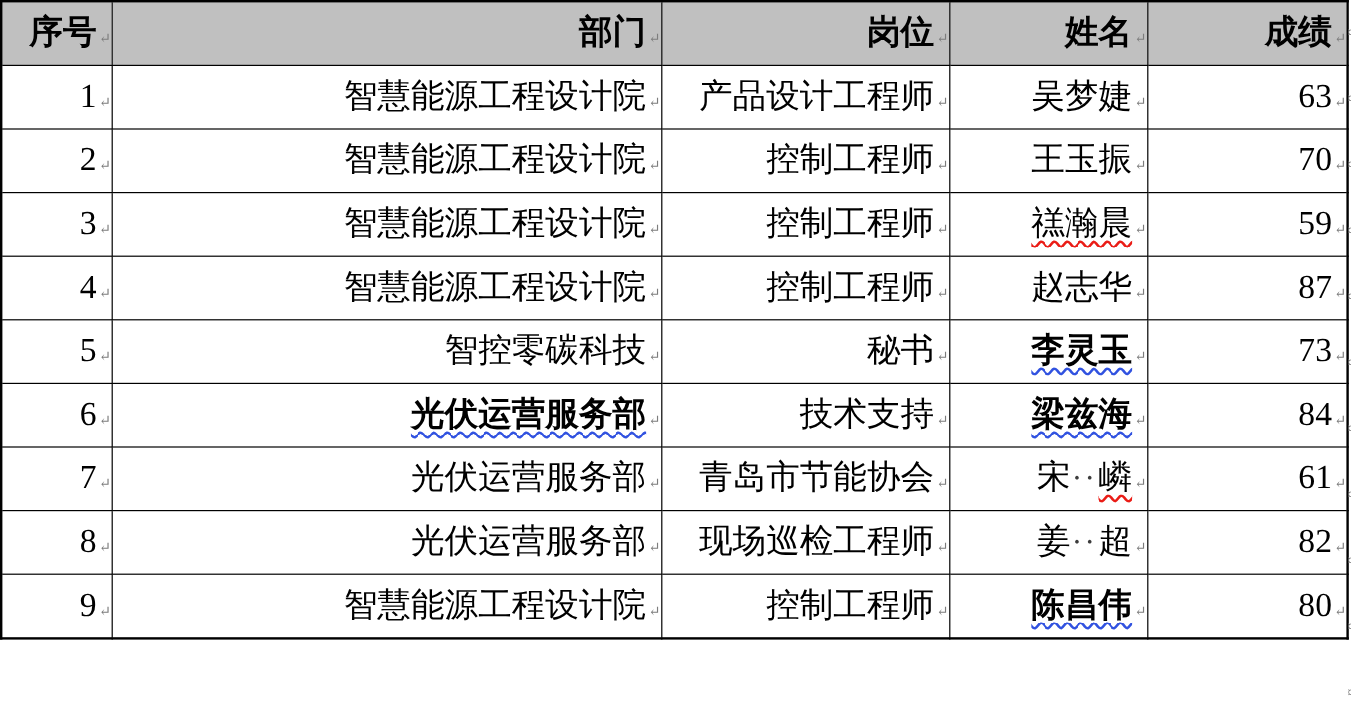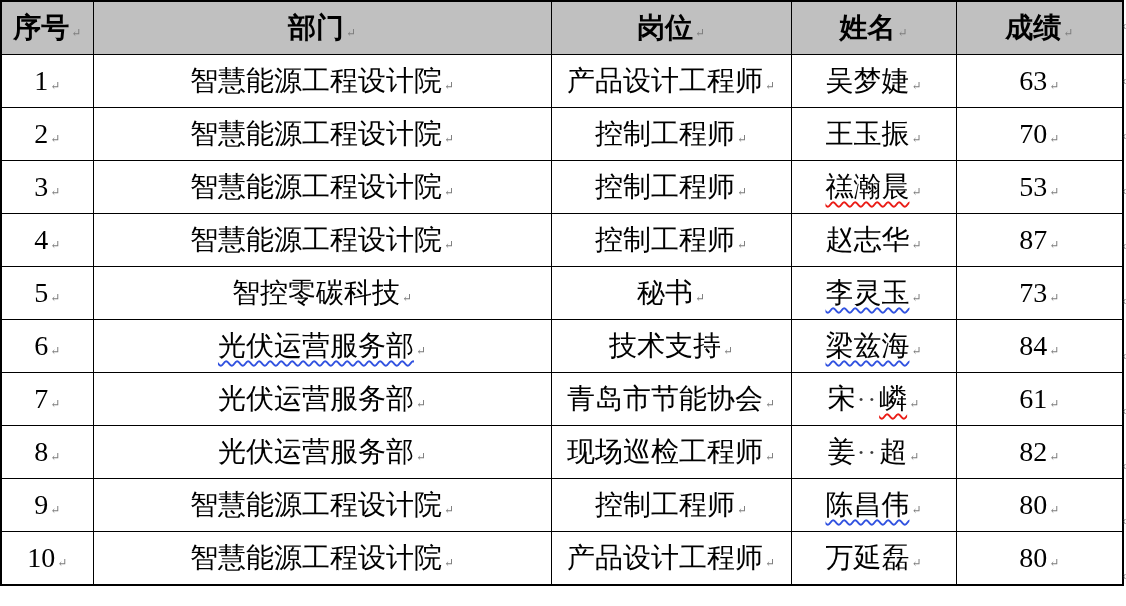--- a/index.html
+++ b/index.html
@@ -15,7 +15,7 @@
   }
   th,td{
     border:1px solid var(--border_color,#000);
-    text-align:center;vertical-align:middle;
+    text-align:right;vertical-align:middle;
     padding:0;white-space:nowrap;overflow:hidden;
     font-size:28px;line-height:1;
   }

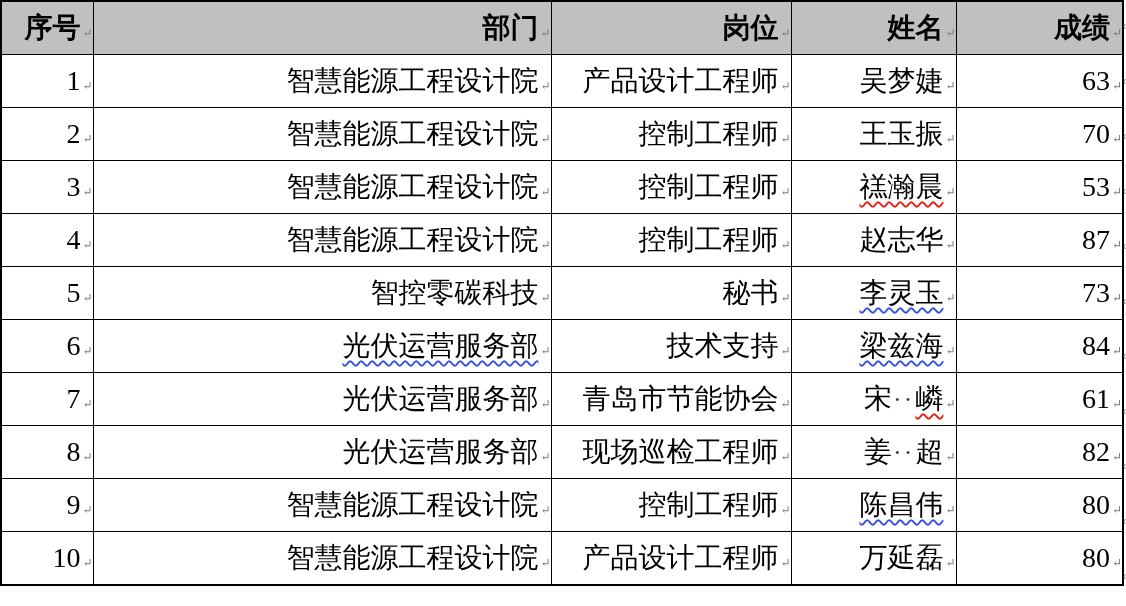--- a/index.html
+++ b/index.html
@@ -97,7 +97,7 @@
           <td><span>智慧能源工程设计院</span><span class="eoc">↵</span></td>
           <td><span>控制工程师</span><span class="eoc">↵</span></td>
           <td><span class="u-red">禚瀚晨</span><span class="eoc">↵</span></td>
-          <td><span>53</span><span class="eoc">↵</span></td>
+          <td><span>59</span><span class="eoc">↵</span></td>
         </tr>
         <tr>
           <td><span>4</span><span class="eoc">↵</span></td>

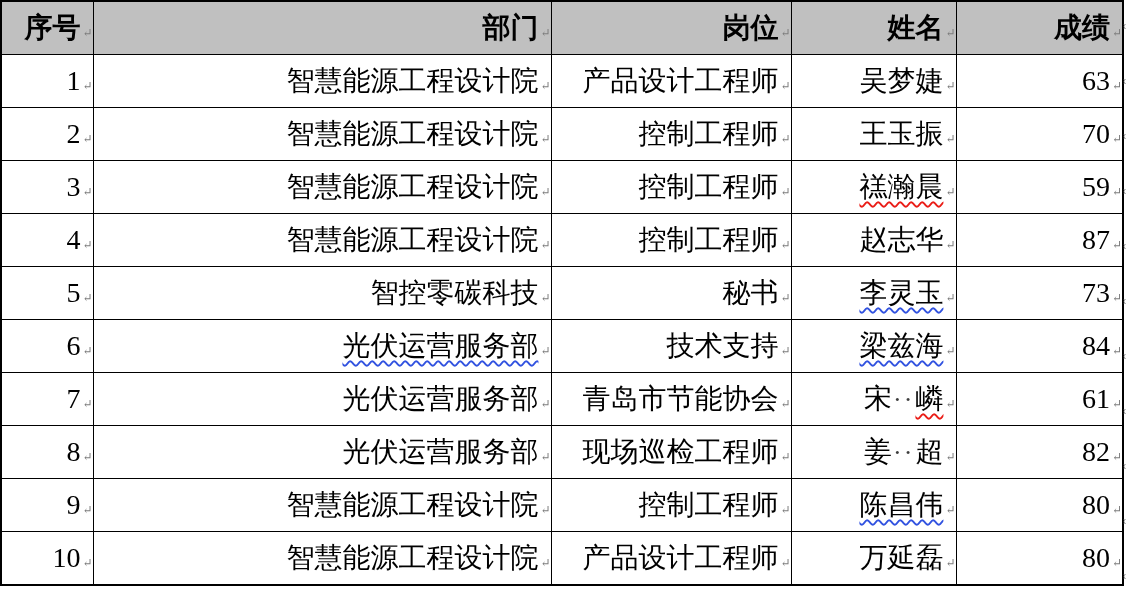--- a/index.html
+++ b/index.html
@@ -36,7 +36,7 @@
   .u-blue{
     text-decoration-line:underline;text-decoration-style:wavy;
     text-decoration-color:var(--grammar_error,#3152e0);
-    text-decoration-thickness:2px;text-underline-offset:5px;
+    text-decoration-thickness:2px;text-underline-offset:5px;font-weight:bold;
   }
   .space-dots{ 
     color:#3c3c3c;font-size:26px;letter-spacing:2px;margin:0 1px;

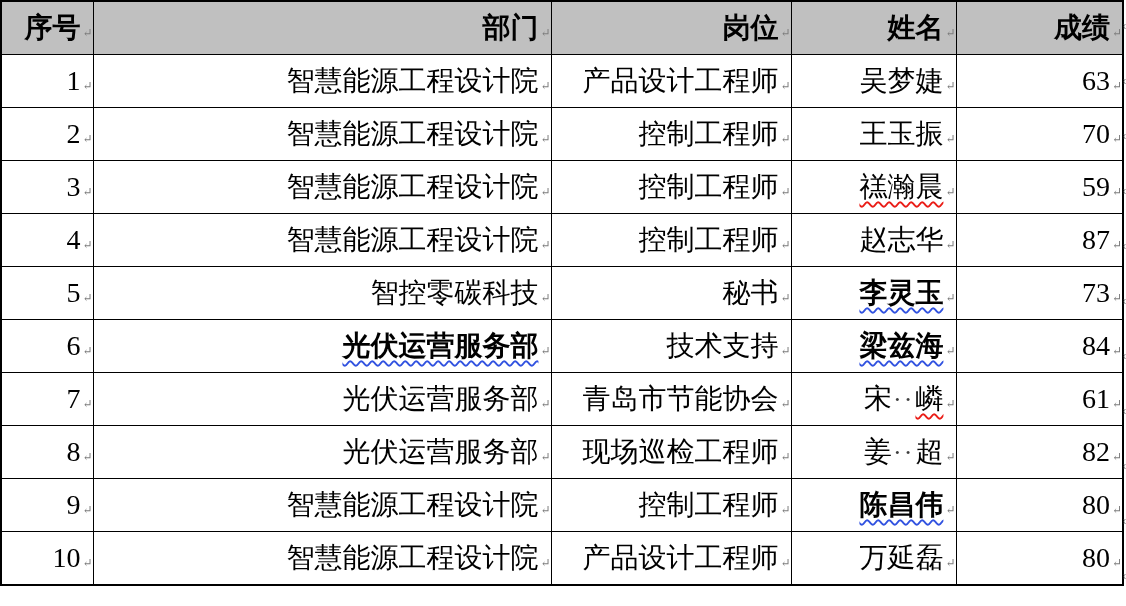--- a/index.html
+++ b/index.html
@@ -141,13 +141,6 @@
           <td><span class="u-blue">陈昌伟</span><span class="eoc">↵</span></td>
           <td><span>80</span><span class="eoc">↵</span></td>
         </tr>
-        <tr>
-          <td><span>10</span><span class="eoc">↵</span></td>
-          <td><span>智慧能源工程设计院</span><span class="eoc">↵</span></td>
-          <td><span>产品设计工程师</span><span class="eoc">↵</span></td>
-          <td><span>万延磊</span><span class="eoc">↵</span></td>
-          <td><span>80</span><span class="eoc">↵</span></td>
-        </tr>
       </tbody>
   </table>
   <div>

